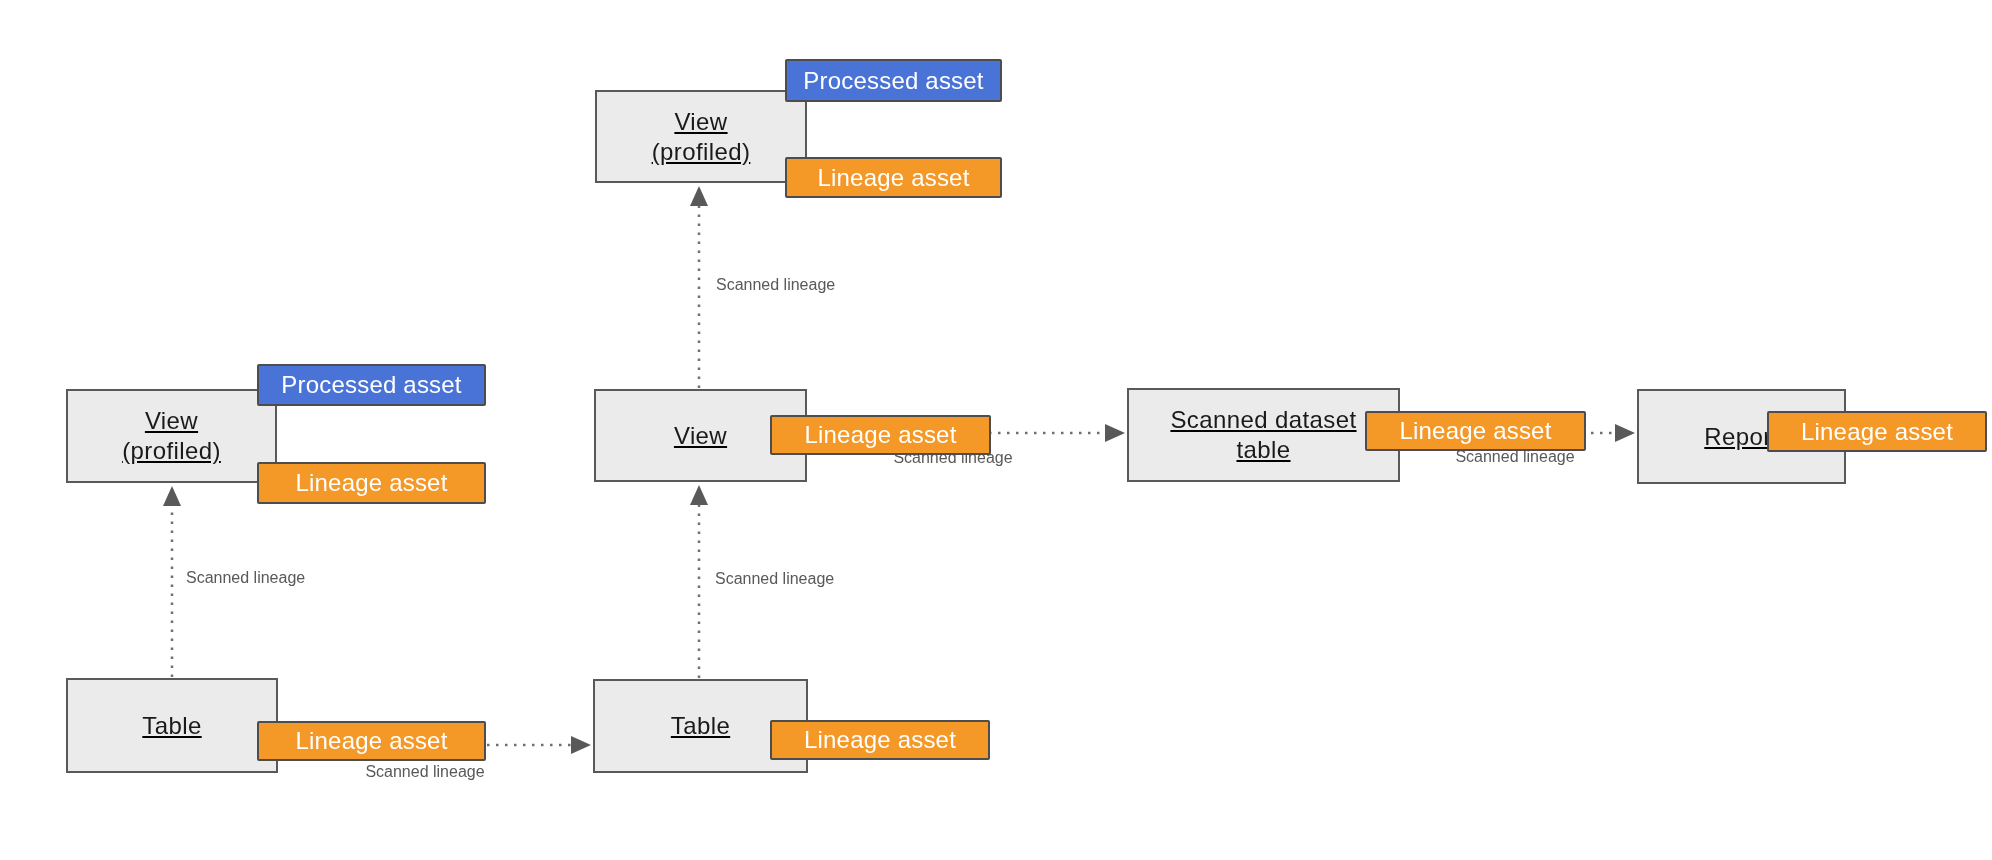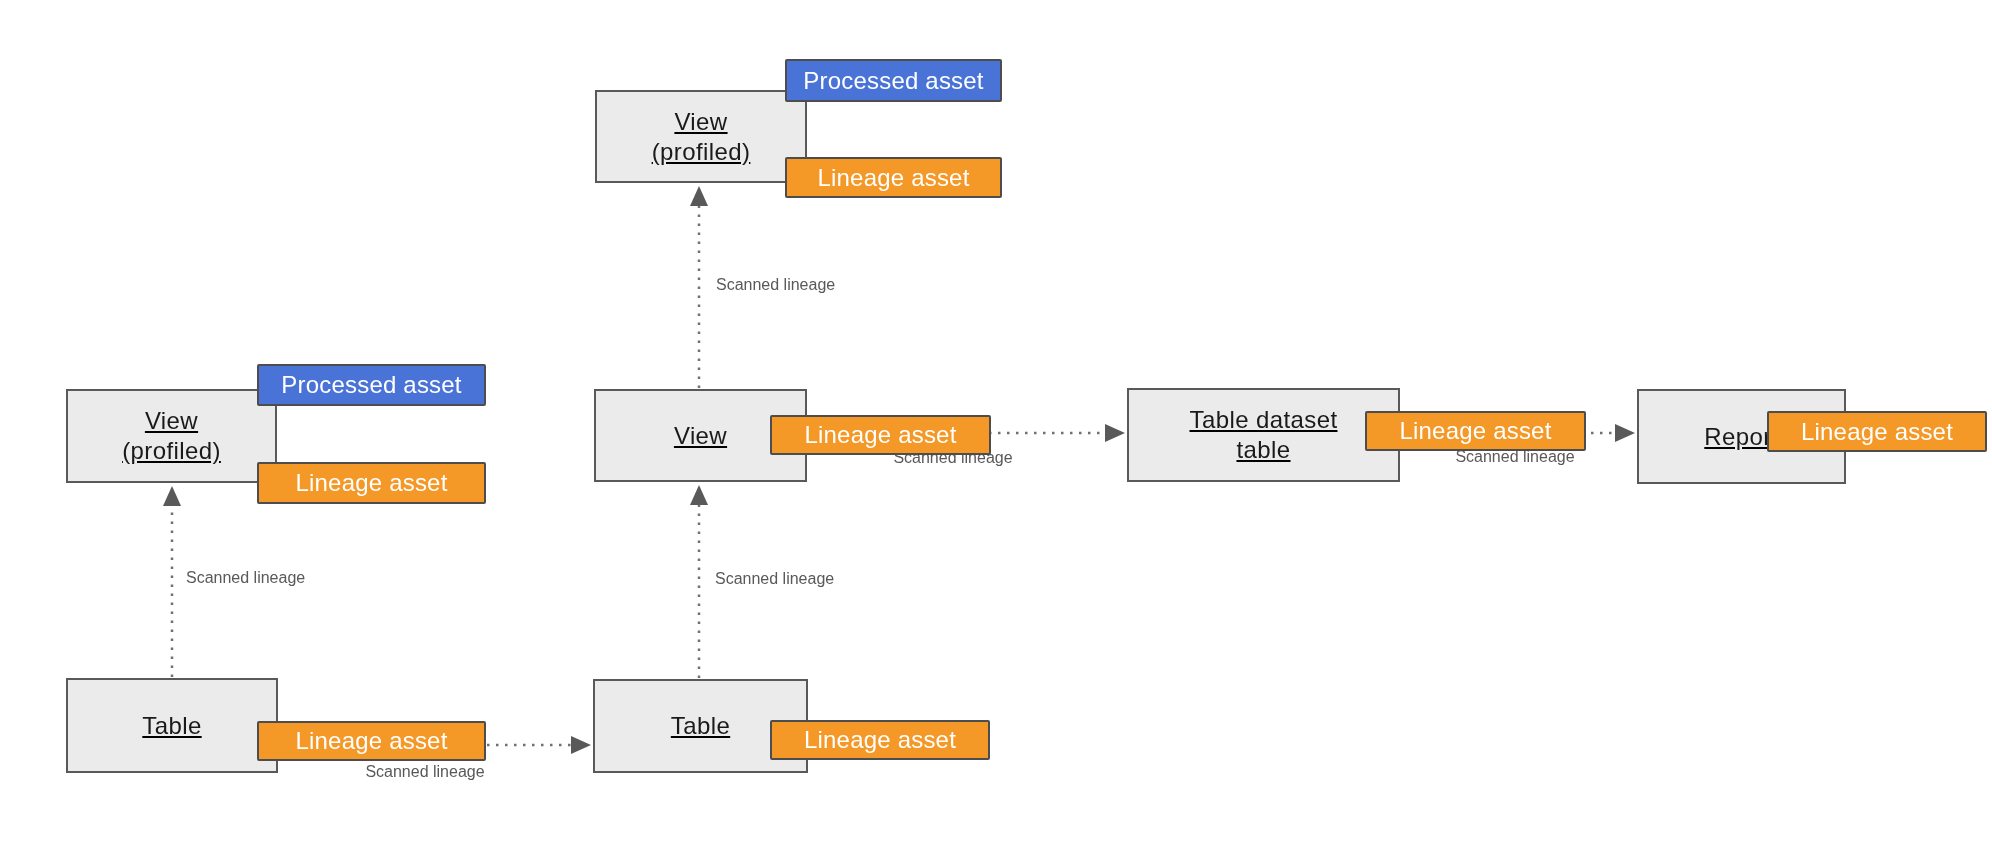--- a/index.html
+++ b/index.html
@@ -115,7 +115,7 @@
     </div>
     <div class="badge badge--lineage" style="left: 770px; top: 367px; width: 221px; height: 40px;">Lineage asset</div>
     <div class="node" style="left: 1127px; top: 388px; width: 273px; height: 94px;">
-      <div class="node-label">Table dataset
+      <div class="node-label">Scanned dataset
 table</div>
     </div>
     <div class="badge badge--lineage" style="left: 1365px; top: 363px; width: 221px; height: 40px;">Lineage asset</div>

